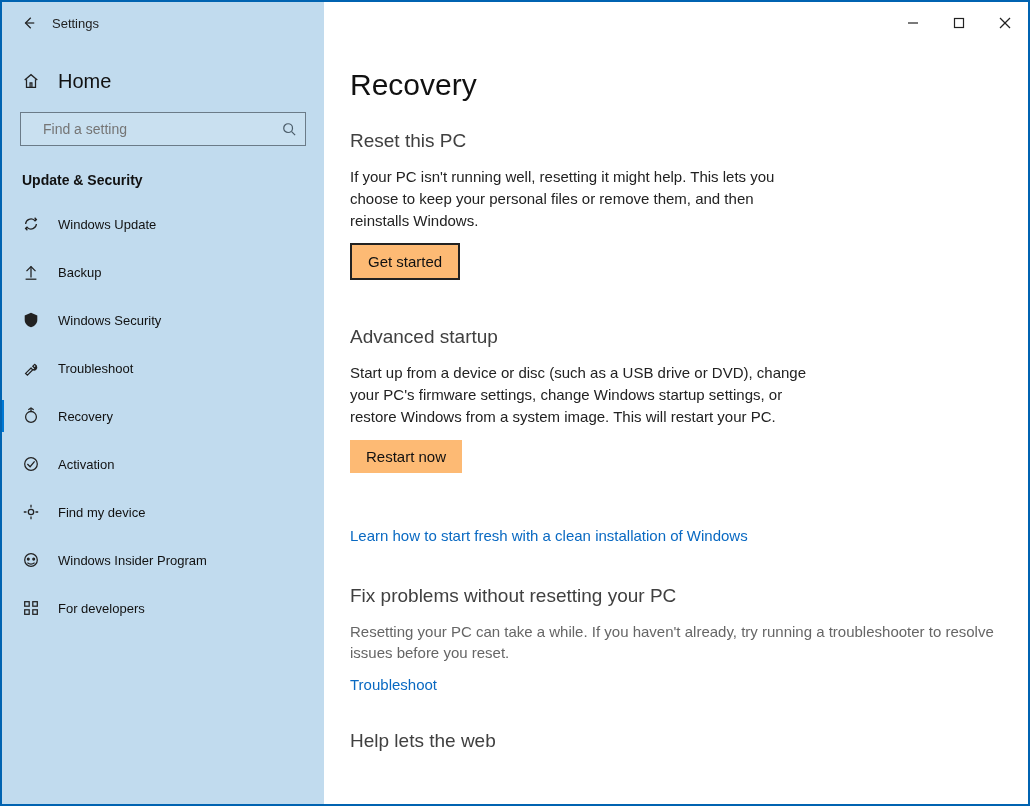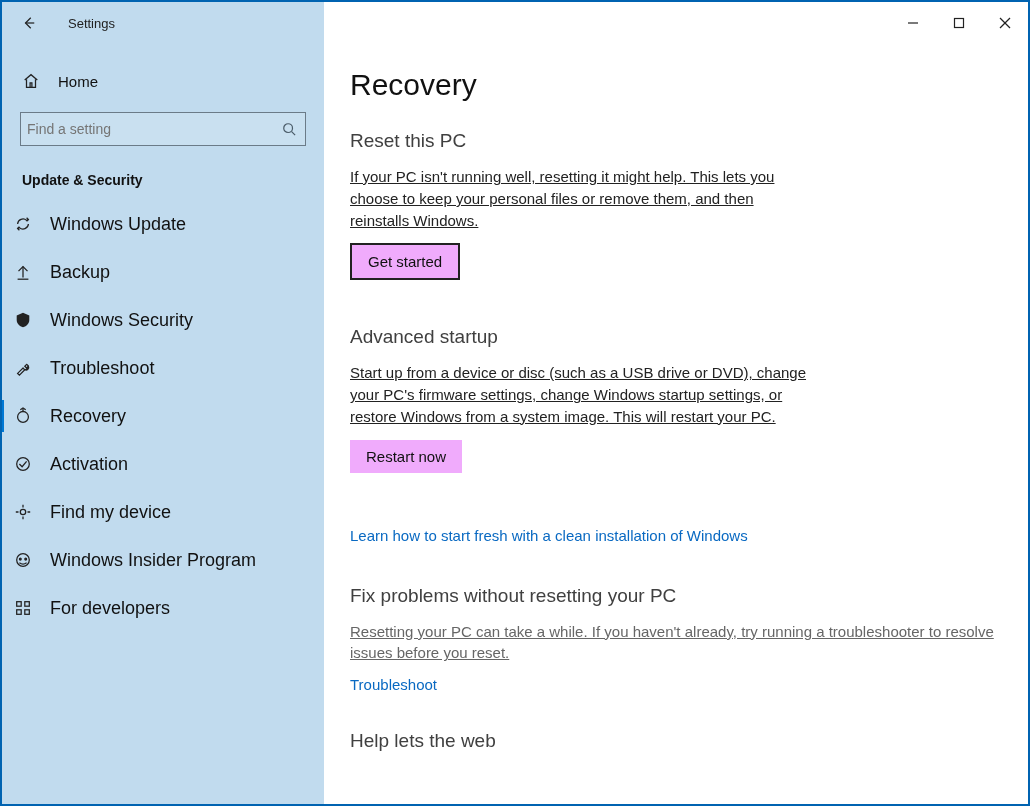--- a/index.html
+++ b/index.html
@@ -29,7 +29,7 @@
   .titlebar-left {
     display: flex;
     align-items: center;
-    gap: 32px;
+    gap: 16px;
     padding-left: 20px;
     background: #c1dbee;
     width: 322px;

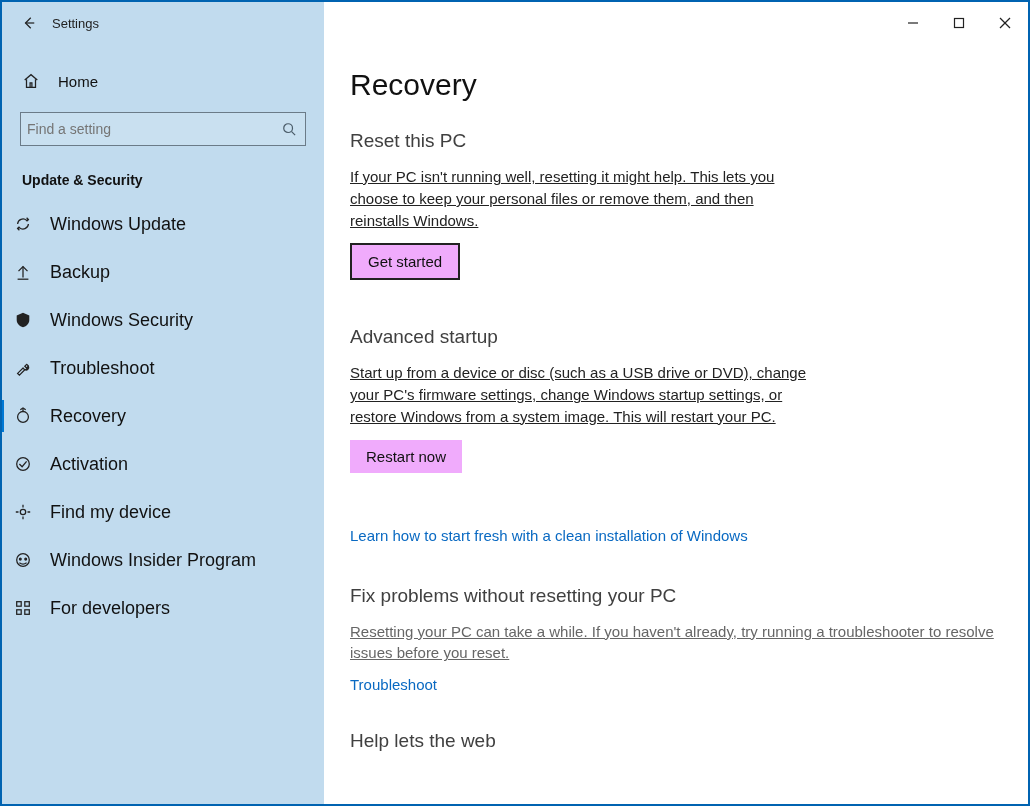--- a/index.html
+++ b/index.html
@@ -78,7 +78,7 @@
     align-items: center;
     height: 46px;
     padding-left: 20px;
-    font-size: 15px;
+    font-size: 20px;
     color: #111;
     gap: 18px;
   }

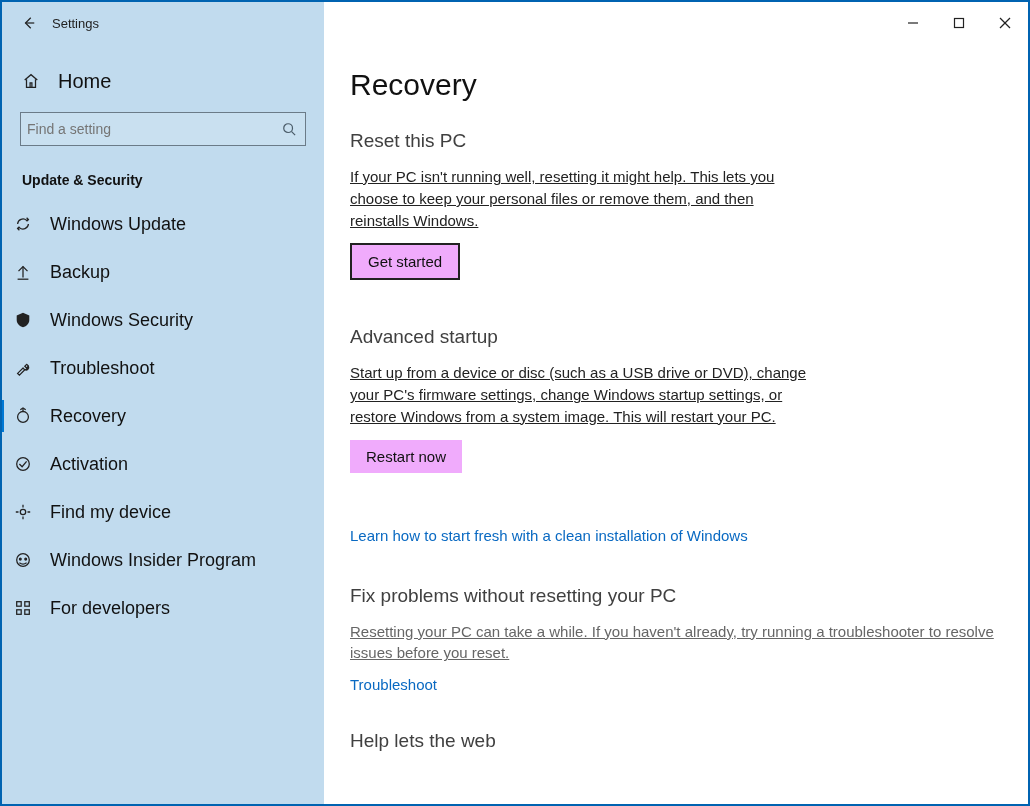--- a/index.html
+++ b/index.html
@@ -97,7 +97,7 @@
     height: 34px;
     border: 1px solid #6b7b88;
     background: #c9e0f0;
-    padding: 0 34px 0 6px;
+    padding: 0 34px 0 22px;
     font-size: 14px;
     color: #333;
     outline: none;

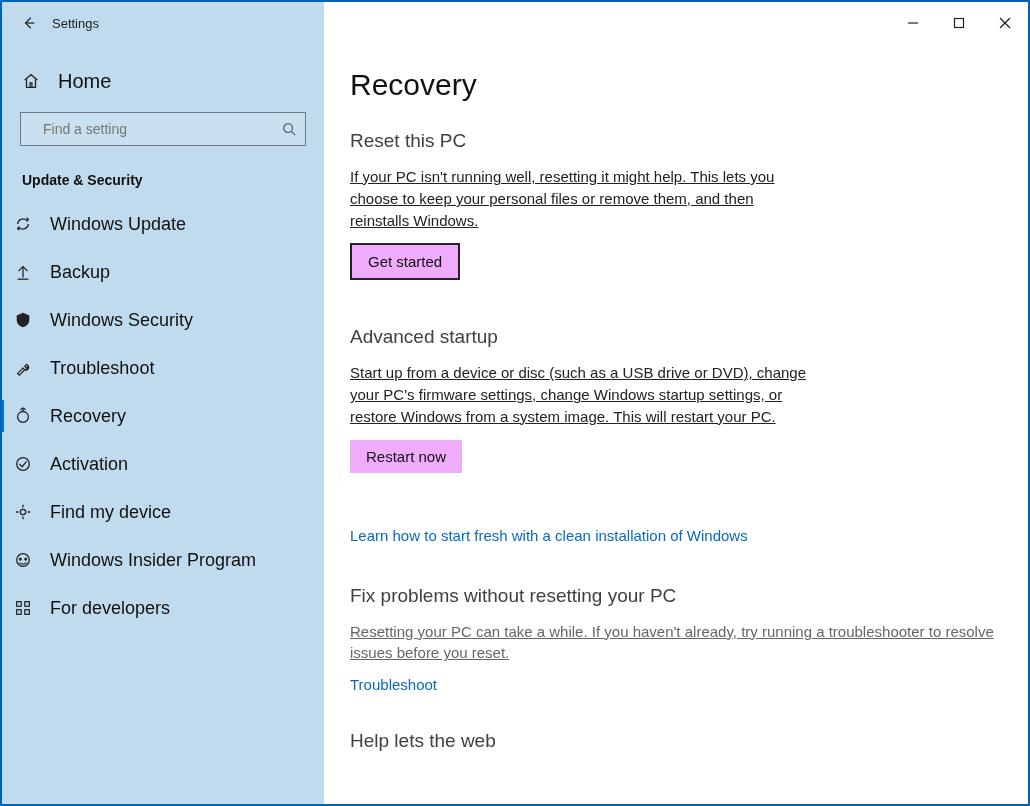--- a/index.html
+++ b/index.html
@@ -169,7 +169,6 @@
     color: #222;
     max-width: 460px;
     margin: 0 0 12px 0;
-    text-decoration: underline;
   }
   .para.gray {
     color: #666;

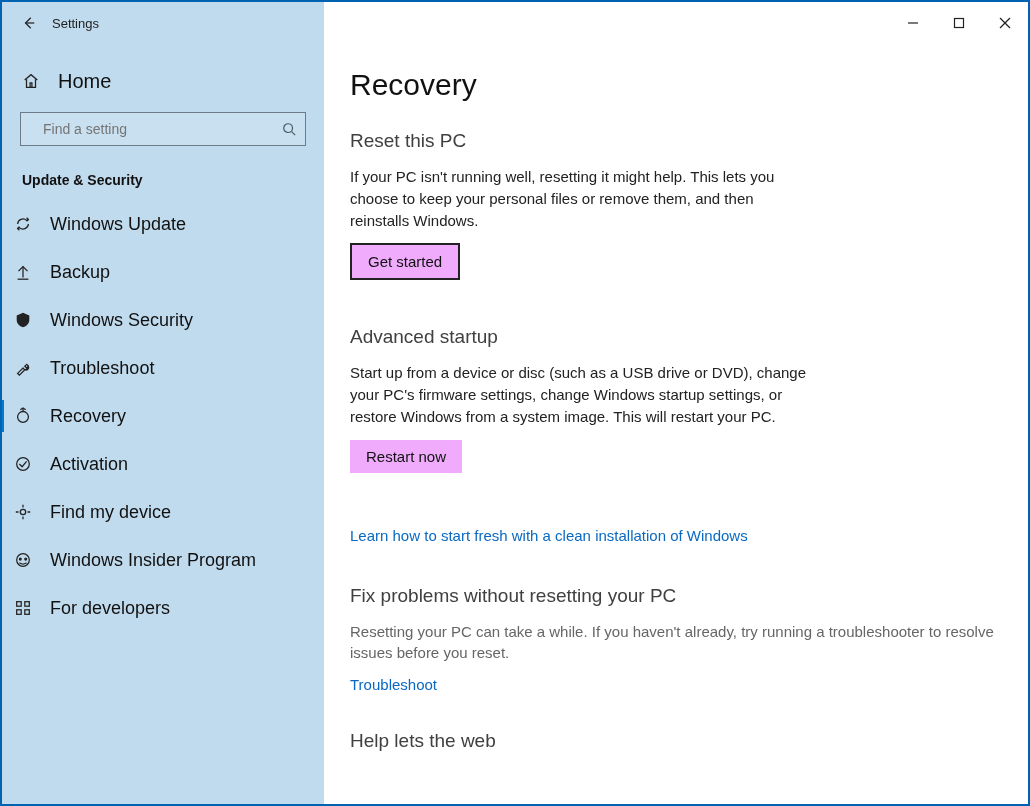--- a/index.html
+++ b/index.html
@@ -124,9 +124,9 @@
     display: flex;
     align-items: center;
     height: 48px;
-    padding-left: 12px;
+    padding-left: 20px;
     gap: 18px;
-    font-size: 18px;
+    font-size: 13px;
     color: #111;
     cursor: default;
     position: relative;

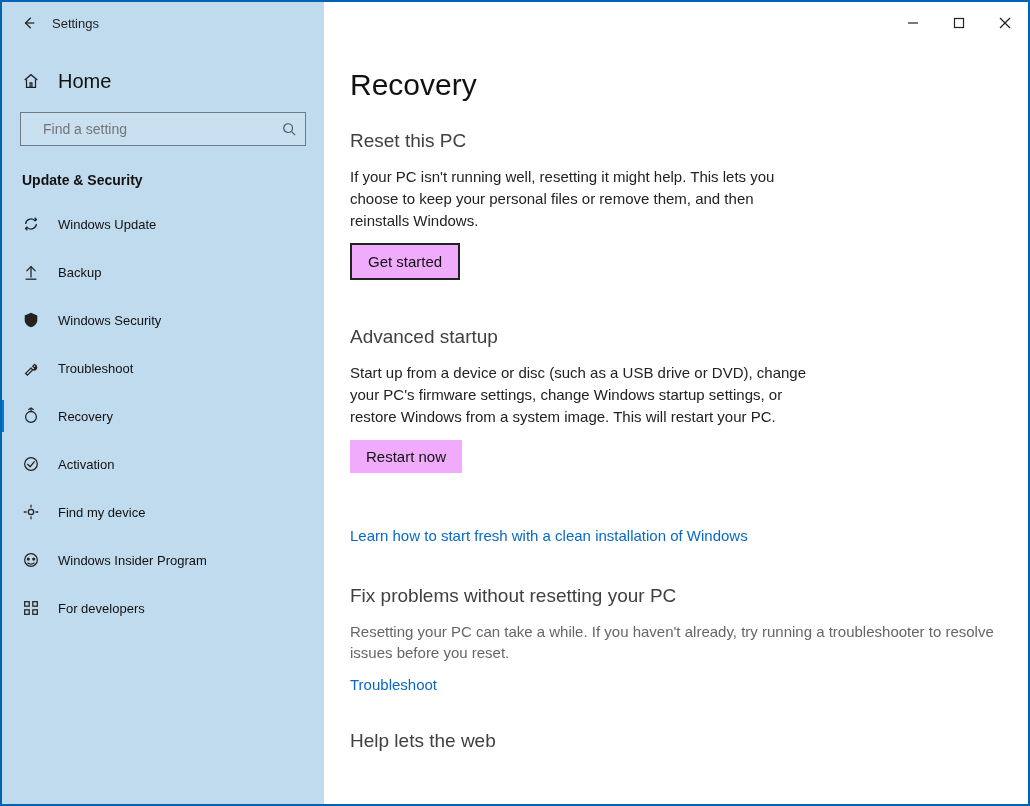--- a/index.html
+++ b/index.html
@@ -177,7 +177,7 @@
   .btn {
     display: inline-block;
     padding: 8px 16px;
-    background: #f0abfc;
+    background: #fdba74;
     border: none;
     font-size: 15px;
     font-family: inherit;

